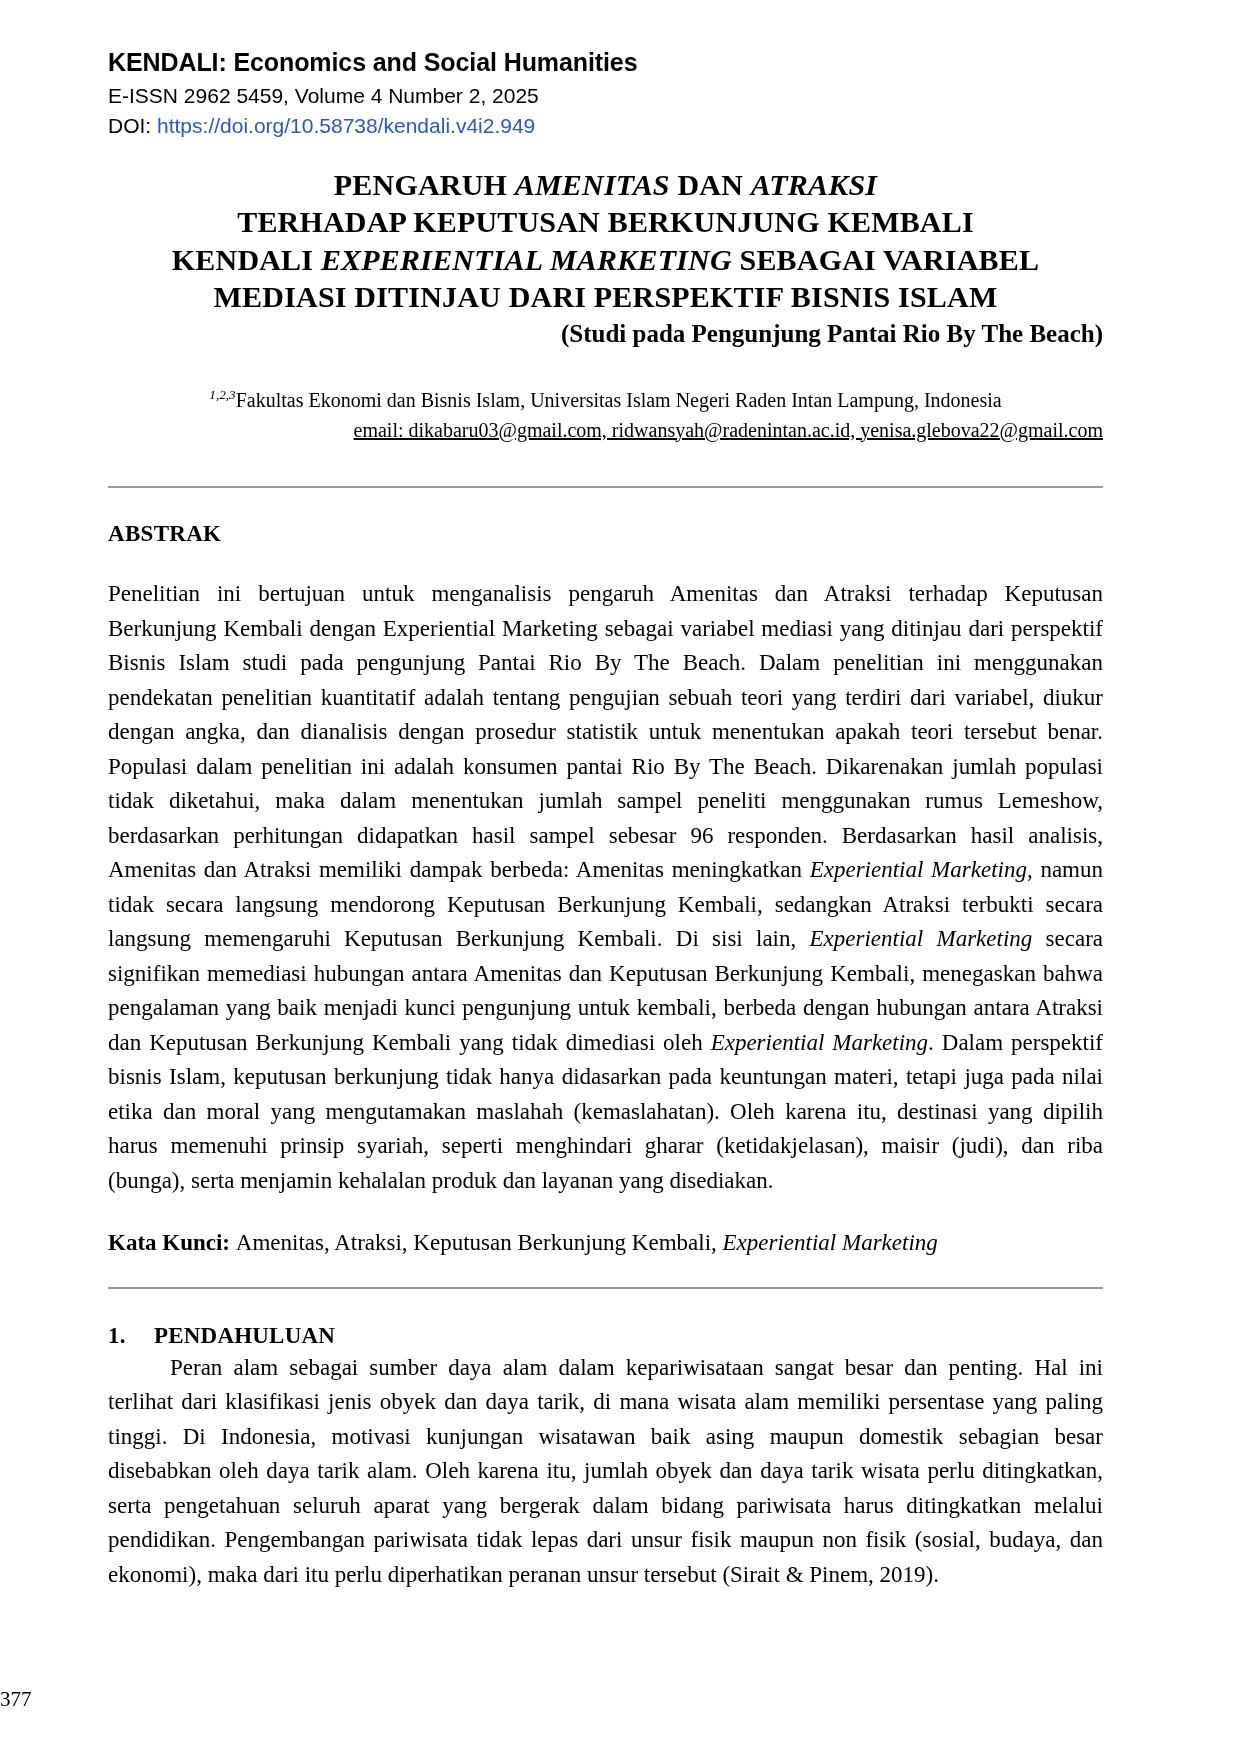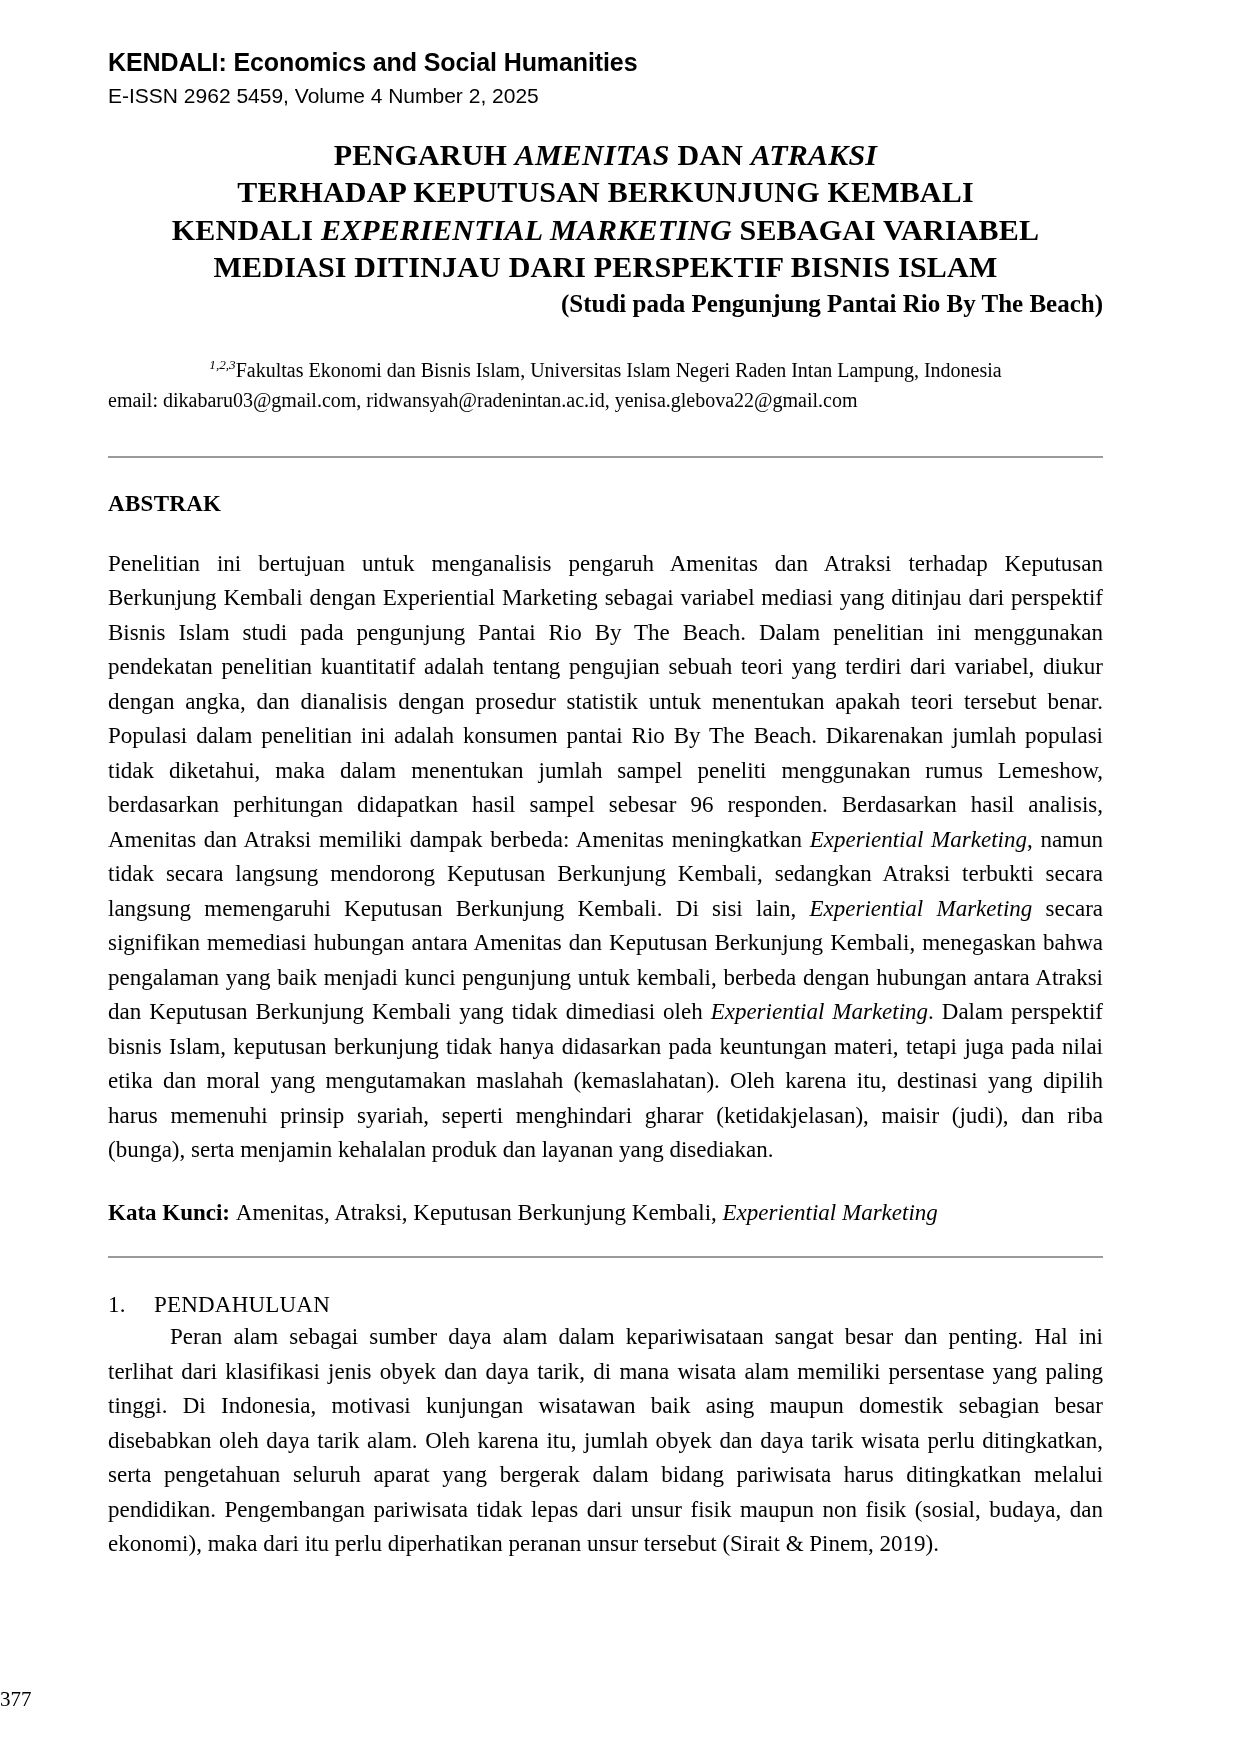--- a/index.html
+++ b/index.html
@@ -161,6 +161,7 @@
   <div class="masthead">
     <div class="journal-title">KENDALI: Economics and Social Humanities</div>
     <div class="journal-issn">E-ISSN 2962 5459, Volume 4 Number 2, 2025</div>
+    <div class="journal-doi"><span>DOI: </span><span class="doi-link">https://doi.org/10.58738/kendali.v4i2.949</span></div>
   </div>
 
   <div class="title-block">

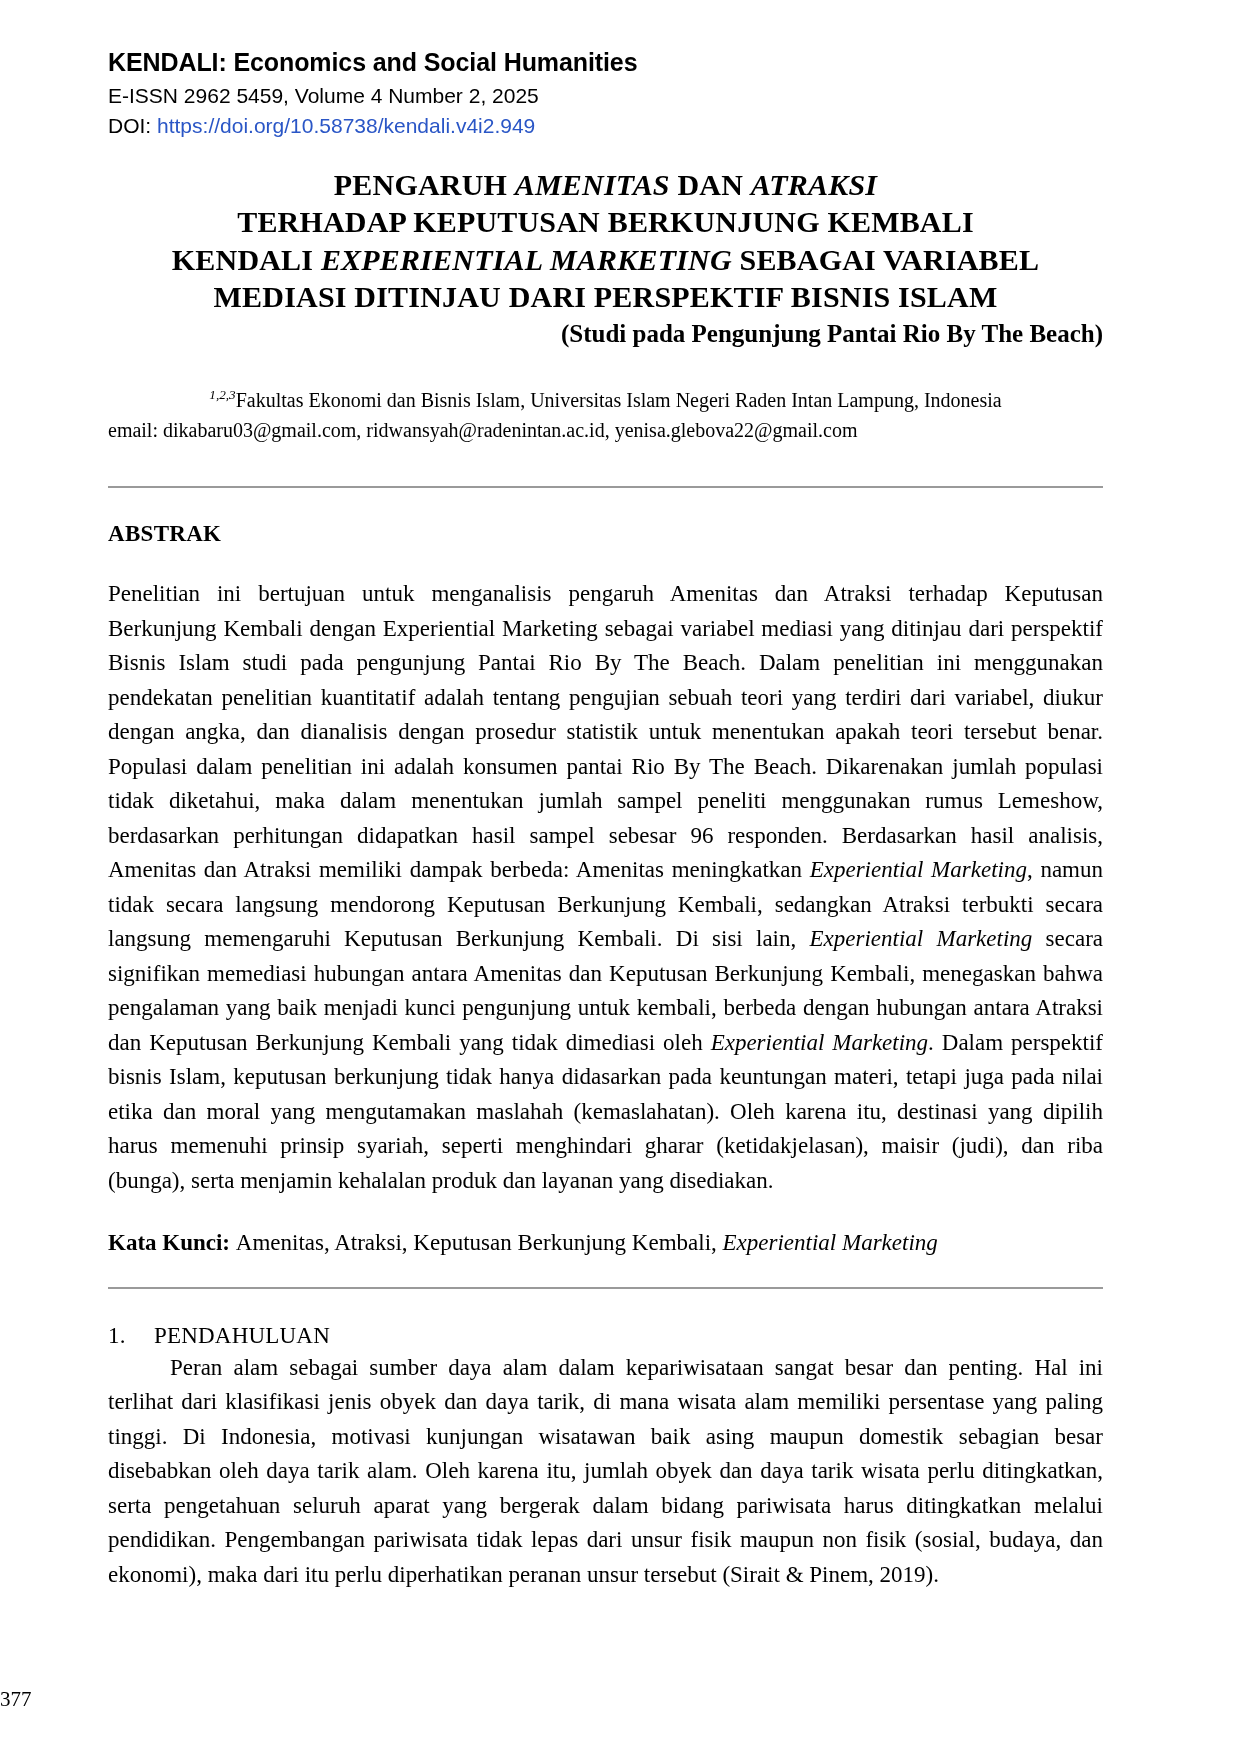--- a/index.html
+++ b/index.html
@@ -84,10 +84,11 @@
   }
   .affiliation sup { font-size: 0.66em; vertical-align: super; font-style: italic; }
   .emails {
-    text-align: left;
+    text-align: right;
     font-size: 20px;
     line-height: 1.42;
     margin-top: 1px;
+    text-decoration: underline;
   }
 
   

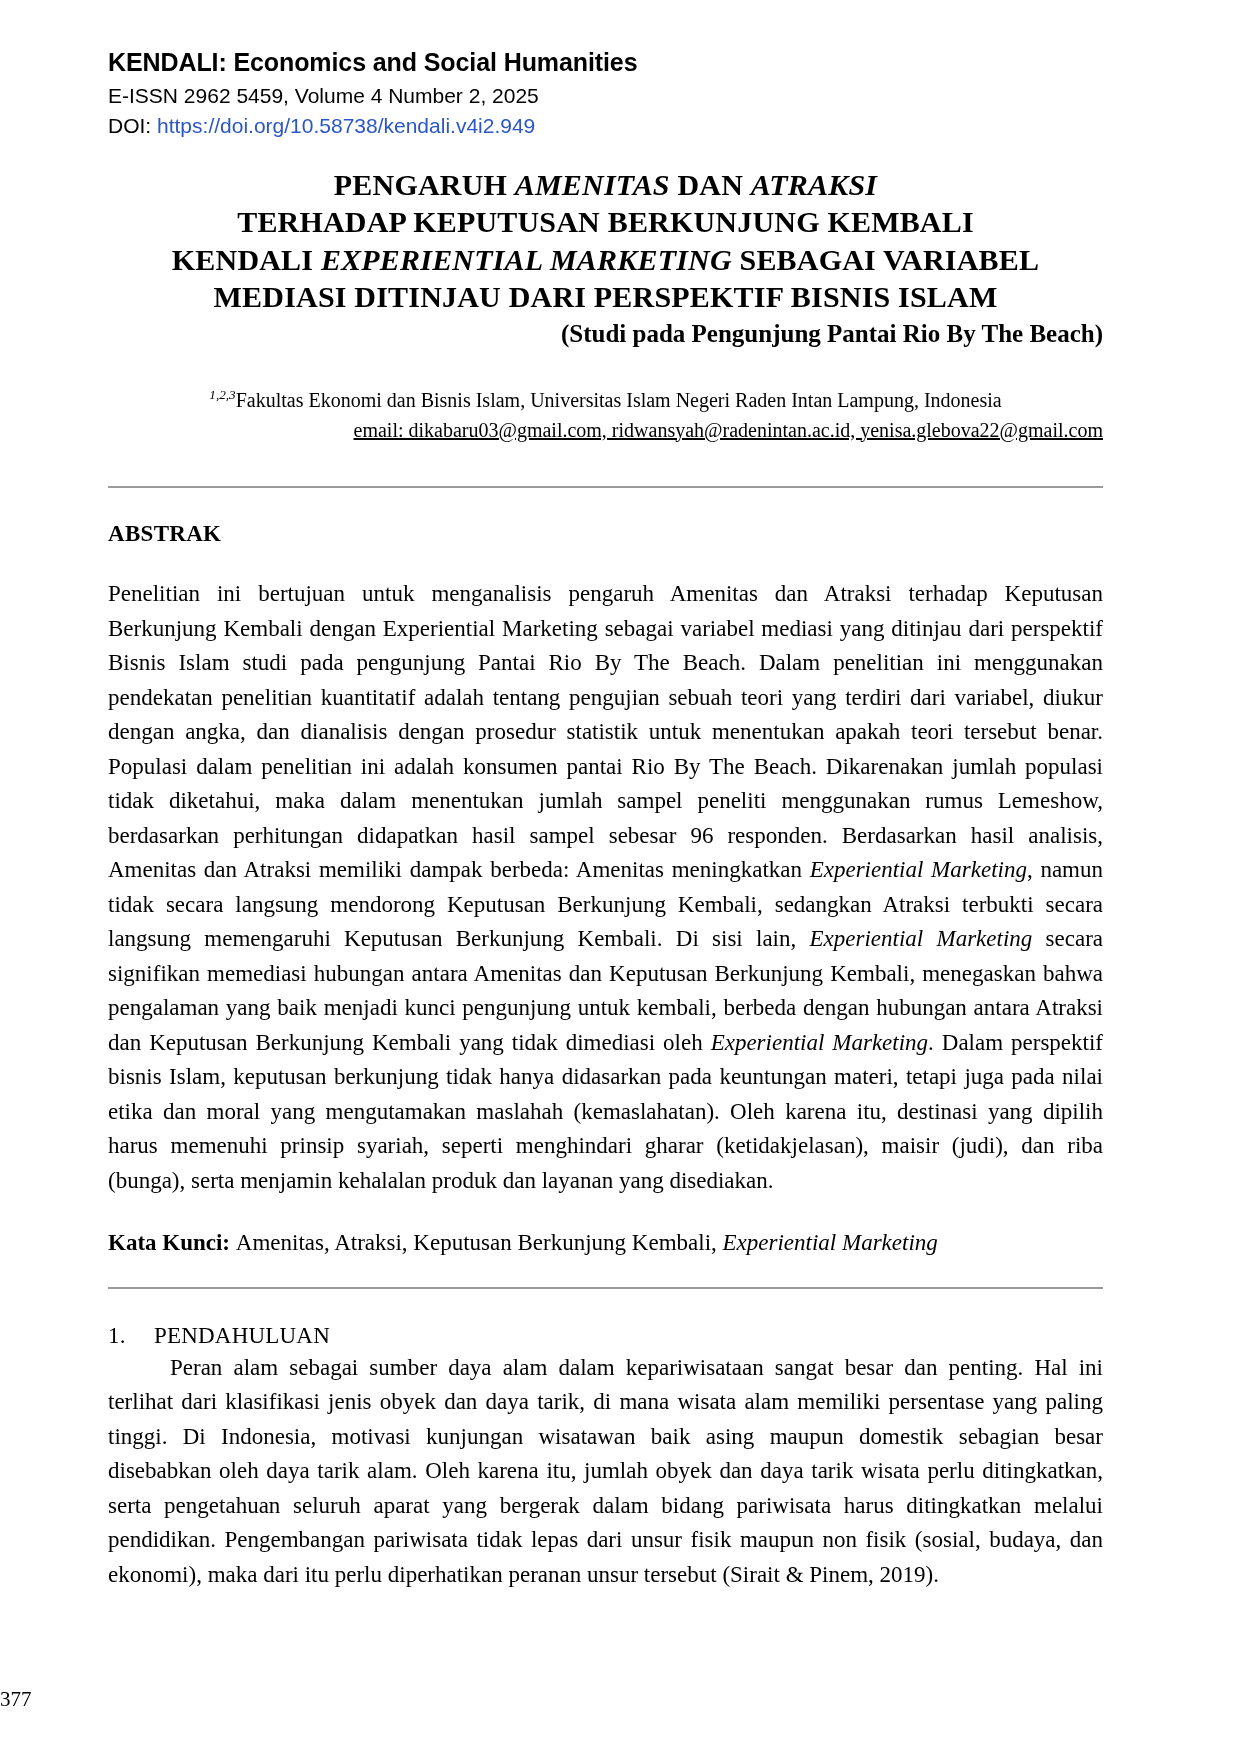--- a/index.html
+++ b/index.html
@@ -130,7 +130,7 @@
   
   .section-heading {
     font-size: 23px;
-    font-weight: normal;
+    font-weight: bold;
     margin-top: 34px;
     letter-spacing: 0.2px;
   }

